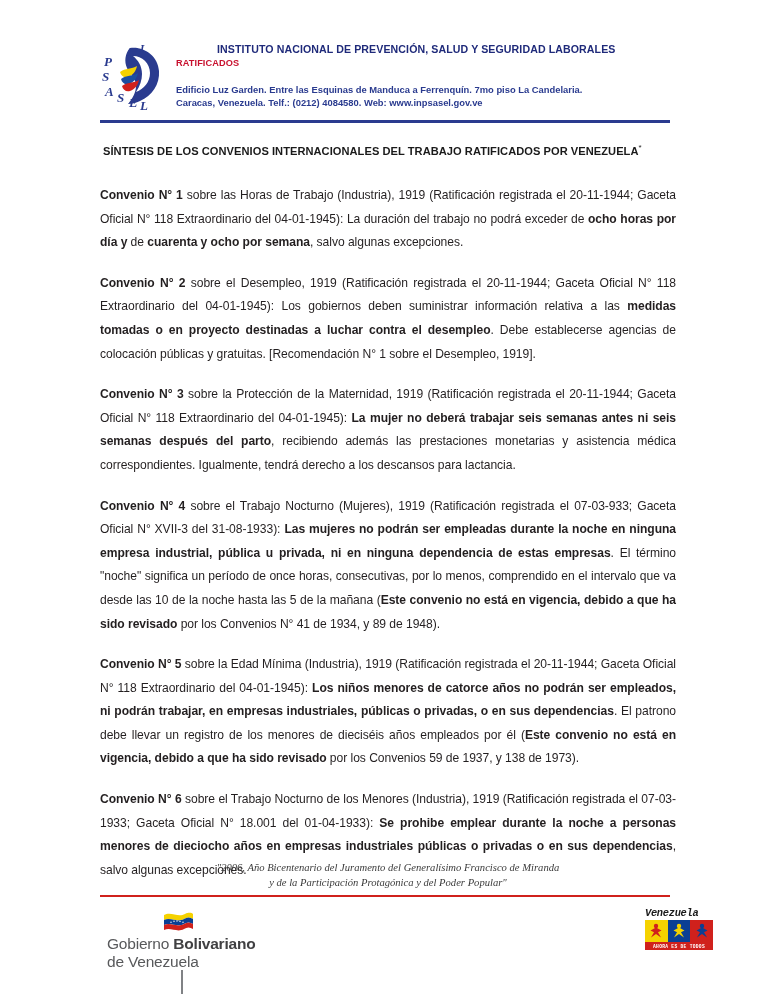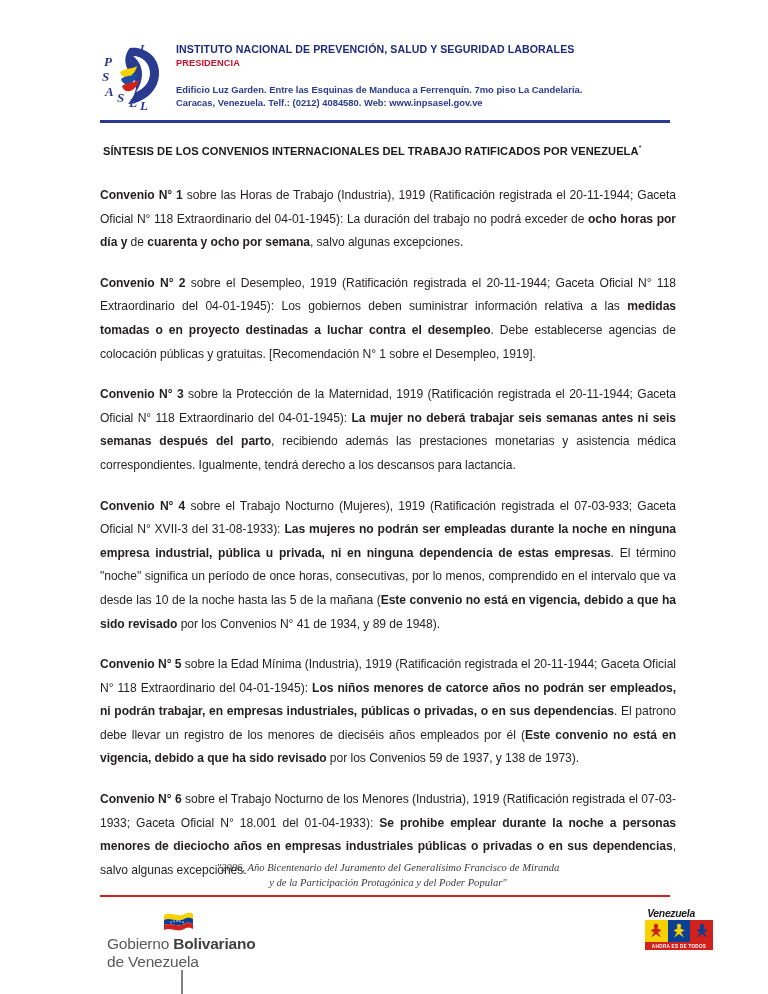--- a/index.html
+++ b/index.html
@@ -53,6 +53,7 @@
     letter-spacing: 0.1px;
     line-height: 13px;
     white-space: nowrap;
+    margin-left: 41px;
   }
   .hdr-line2 {
     font-size: 9.2px;

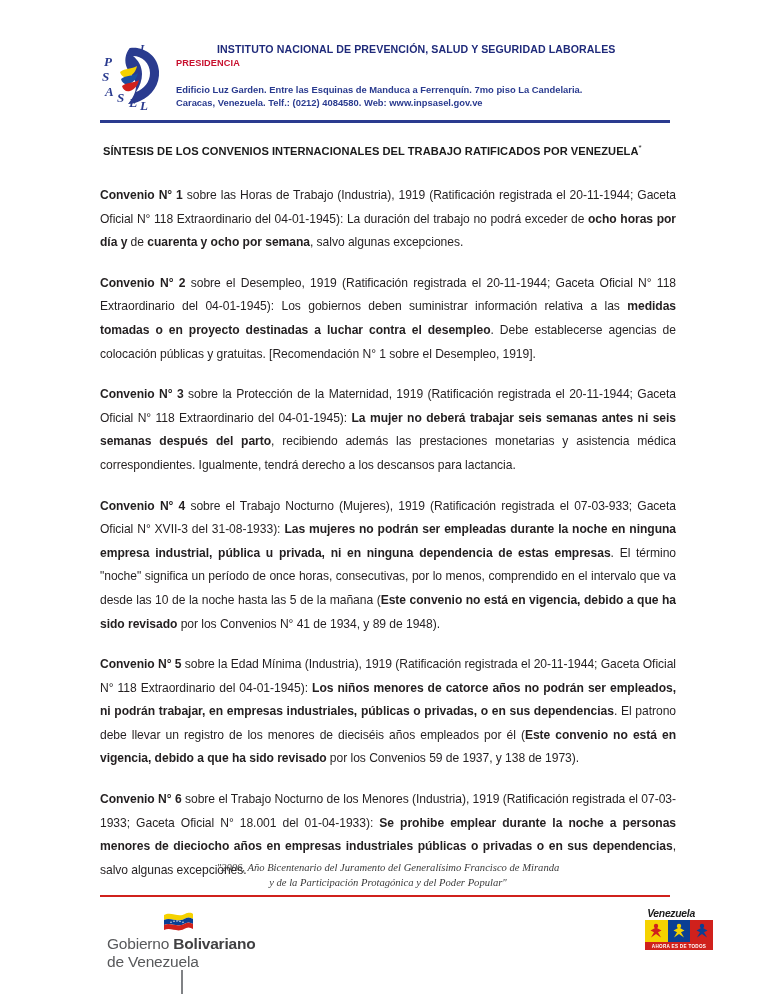--- a/index.html
+++ b/index.html
@@ -248,7 +248,7 @@
 
     <div class="header-text">
       <div class="hdr-line1">INSTITUTO NACIONAL DE PREVENCIÓN, SALUD Y SEGURIDAD LABORALES</div>
-      <div class="hdr-line2">PRESIDENCIA</div>
+      <div class="hdr-line2">RATIFICADOS</div>
       <div class="hdr-addr">
         <div>Edificio Luz Garden. Entre las Esquinas de Manduca a Ferrenquín. 7mo piso La Candelaria.</div>
         <div>Caracas, Venezuela. Telf.: (0212) 4084580. Web: www.inpsasel.gov.ve</div>

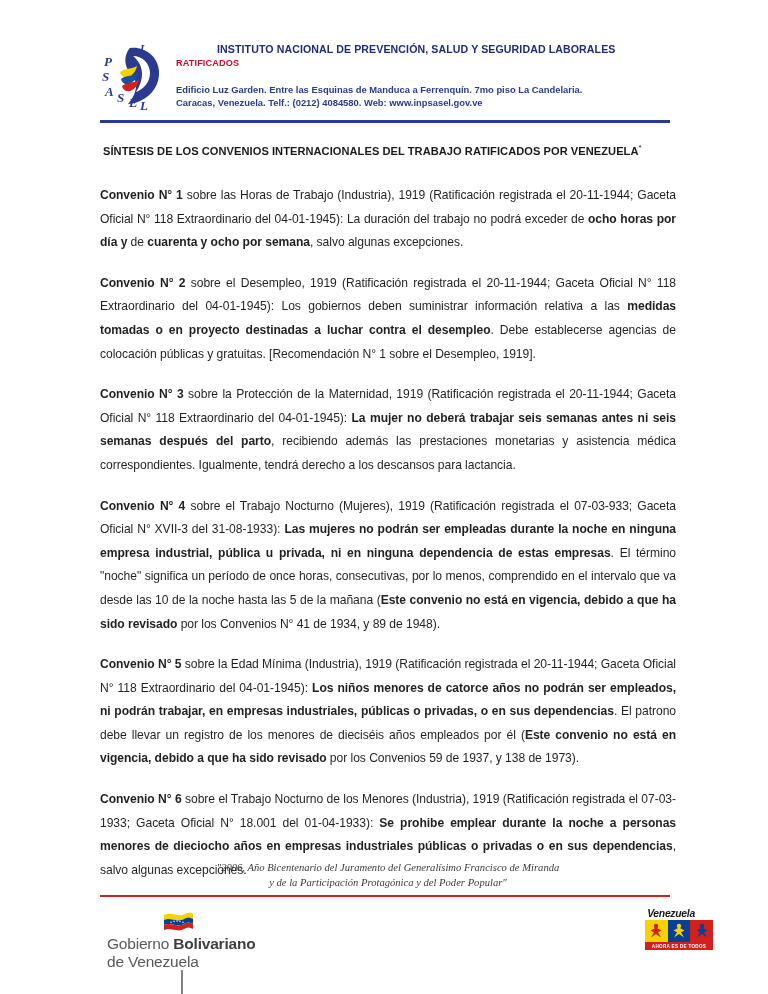--- a/index.html
+++ b/index.html
@@ -179,6 +179,7 @@
     left: 645px;
     top: 908px;
     width: 52px;
+    font-family: Liberation Mono, monospace;
   }
   .ve-word {
     font-size: 10.4px;

